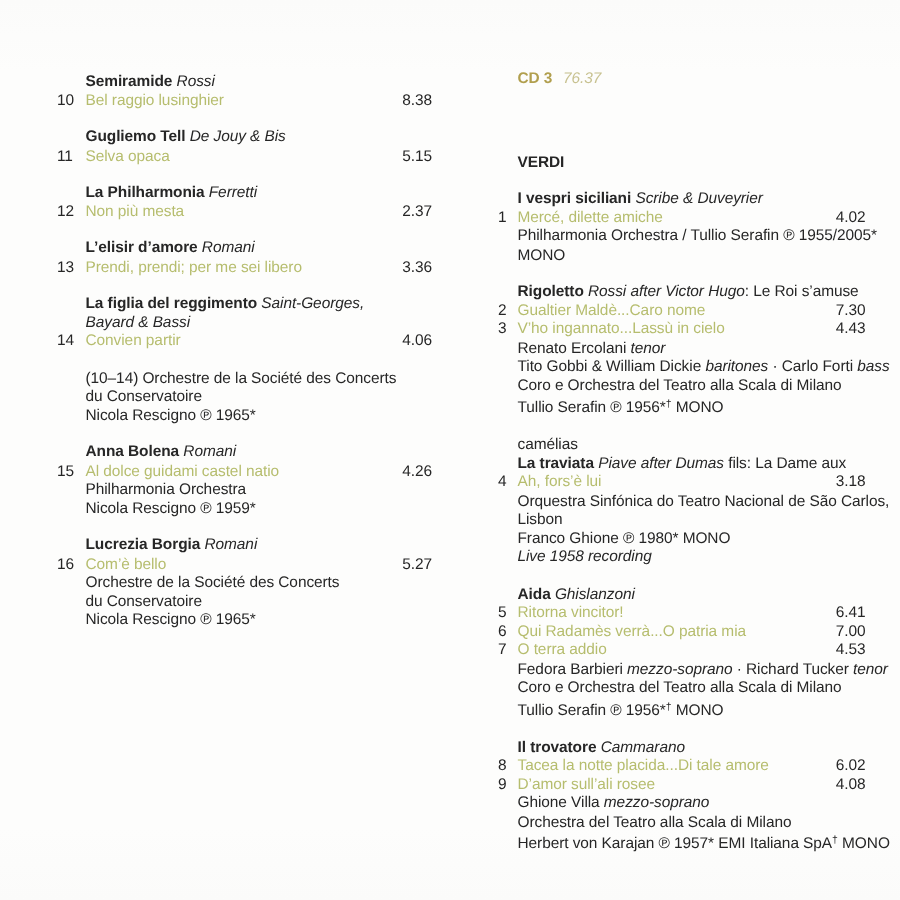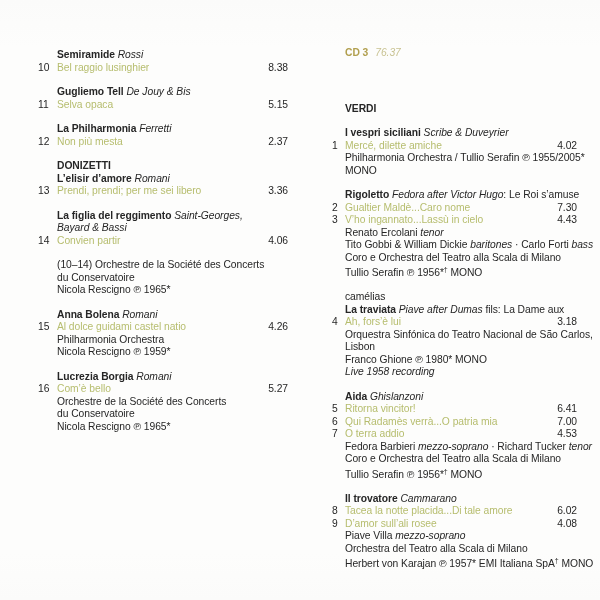--- a/index.html
+++ b/index.html
@@ -77,7 +77,6 @@
         </div>
       </div>
       <div class="block">
-        <div class="heading-line indent"><span class="seg-b">DONIZETTI</span></div>
         <div class="heading-line indent"><span class="seg-b">L’elisir d’amore</span><span class="seg-i"> Romani</span></div>
         <div class="track-row">
           <span class="track-num">13</span>

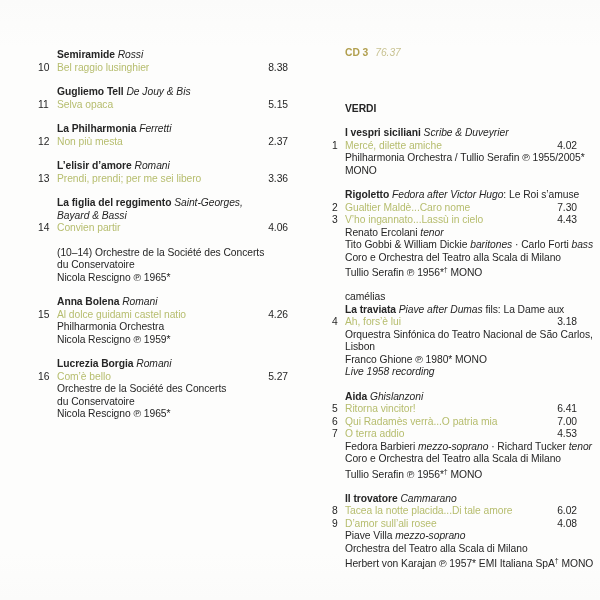--- a/index.html
+++ b/index.html
@@ -138,7 +138,7 @@
           <div class="credit-line indent"><span class="seg-r">MONO</span></div>
         </div>
         <div class="block">
-          <div class="heading-line indent"><span class="seg-b">Rigoletto</span><span class="seg-i"> Fedora after Victor Hugo</span><span class="seg-r">: Le Roi s’amuse</span></div>
+          <div class="heading-line indent"><span class="seg-b">Rigoletto</span><span class="seg-i"> Rossi after Victor Hugo</span><span class="seg-r">: Le Roi s’amuse</span></div>
           <div class="track-row">
             <span class="track-num">2</span>
             <span class="track-title">Gualtier Maldè...Caro nome</span>

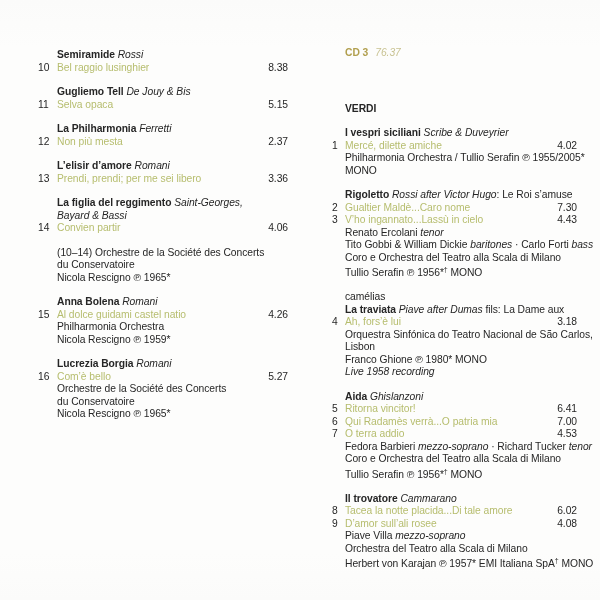--- a/index.html
+++ b/index.html
@@ -200,7 +200,7 @@
             <span class="track-title">D’amor sull’ali rosee</span>
             <span class="track-time">4.08</span>
           </div>
-          <div class="credit-line indent"><span class="seg-r">Piave Villa </span><span class="seg-i">mezzo-soprano</span></div>
+          <div class="credit-line indent"><span class="seg-r">Ghione Villa </span><span class="seg-i">mezzo-soprano</span></div>
           <div class="credit-line indent"><span class="seg-r">Orchestra del Teatro alla Scala di Milano</span></div>
           <div class="credit-line indent"><span class="seg-r">Herbert von Karajan ℗ 1957* EMI Italiana SpA</span><span class="seg-sup">†</span><span class="seg-r"> MONO</span></div>
         </div>

